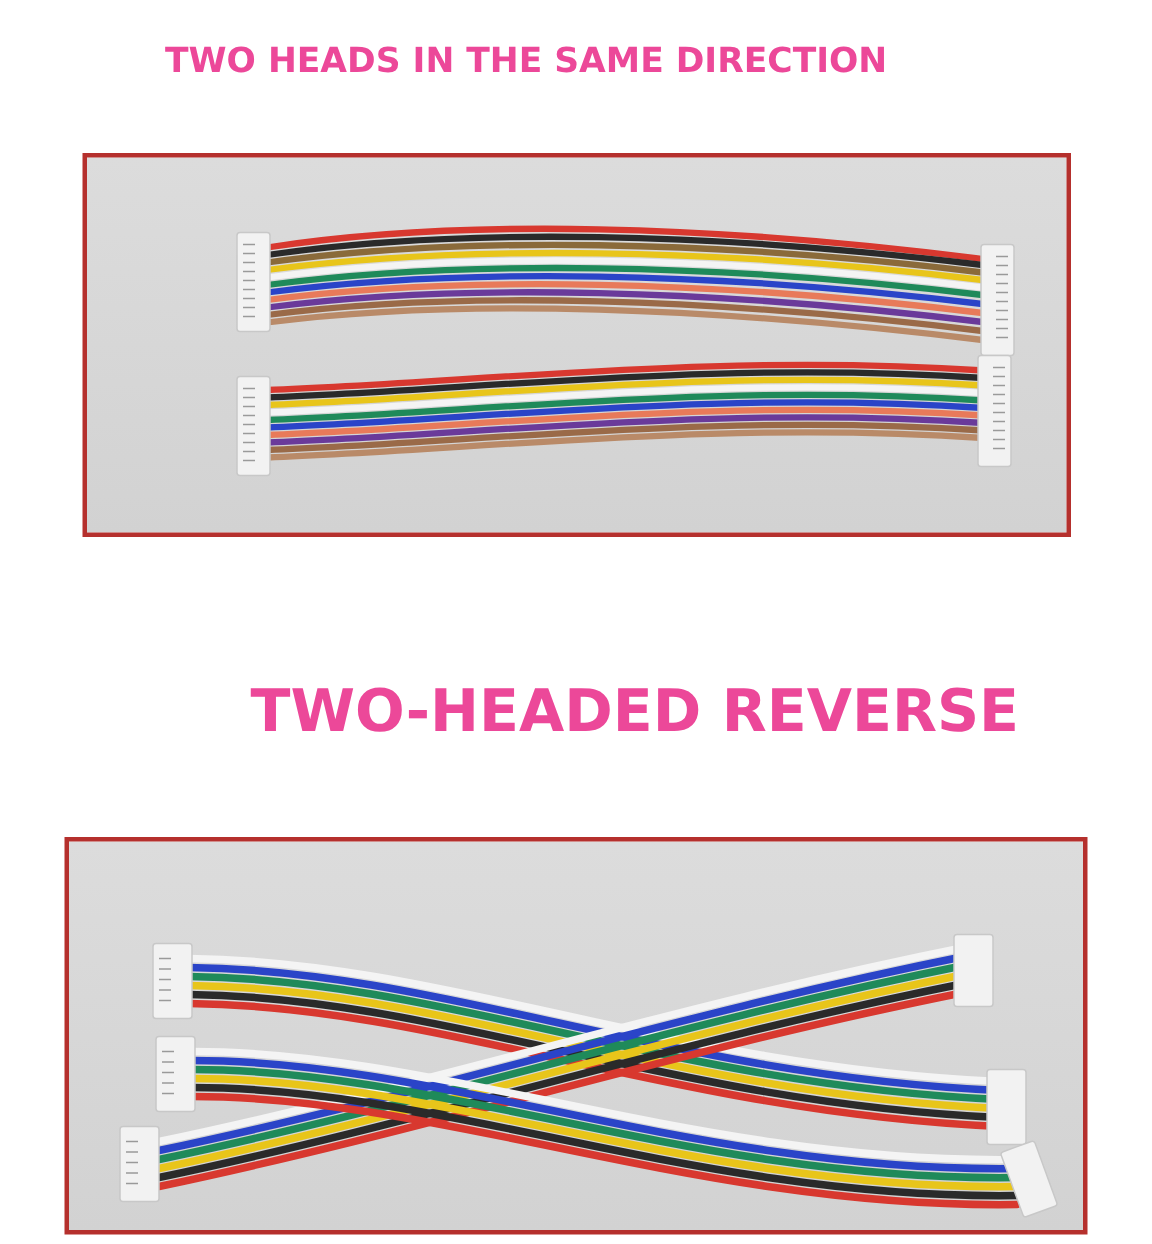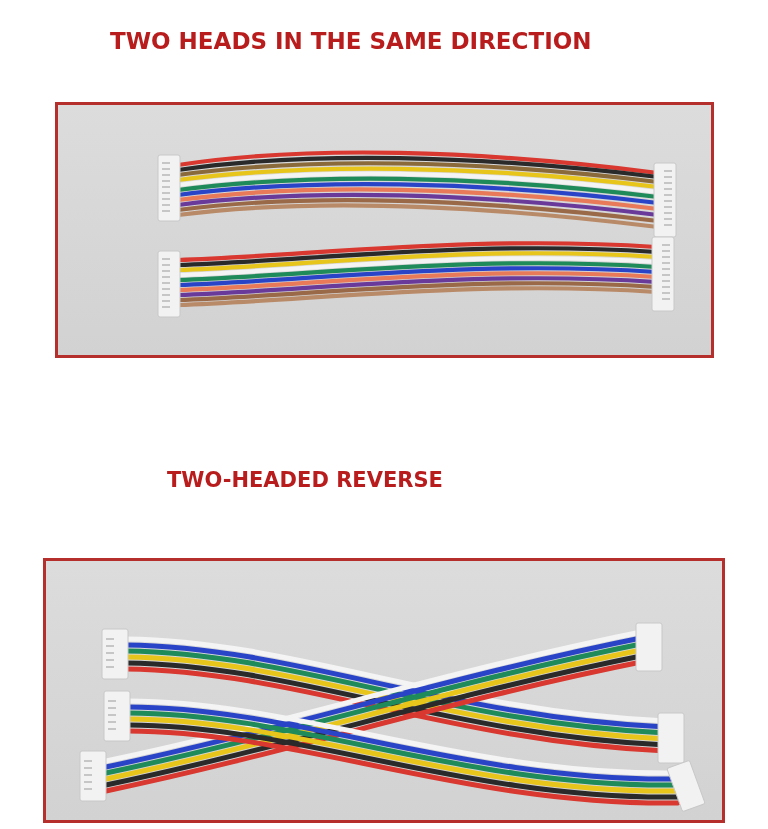--- a/index.html
+++ b/index.html
@@ -5,7 +5,7 @@
     html, body { margin: 0; padding: 0; background: #ffffff; }
     body { width: 768px; height: 829px; position: relative; overflow: hidden;
            font-family: "DejaVu Sans", "Liberation Sans", sans-serif; }
-    .heading { position: absolute; font-weight: bold; color: #b91c1c; white-space: nowrap;
+    .heading { position: absolute; font-weight: bold; color: #ec4899; white-space: nowrap;
                letter-spacing: 0px; text-align: right; }
     #h1 { left: 110px; top: 28px; font-size: 23px; }
     #h2 { left: 167px; top: 468px; font-size: 21px; }

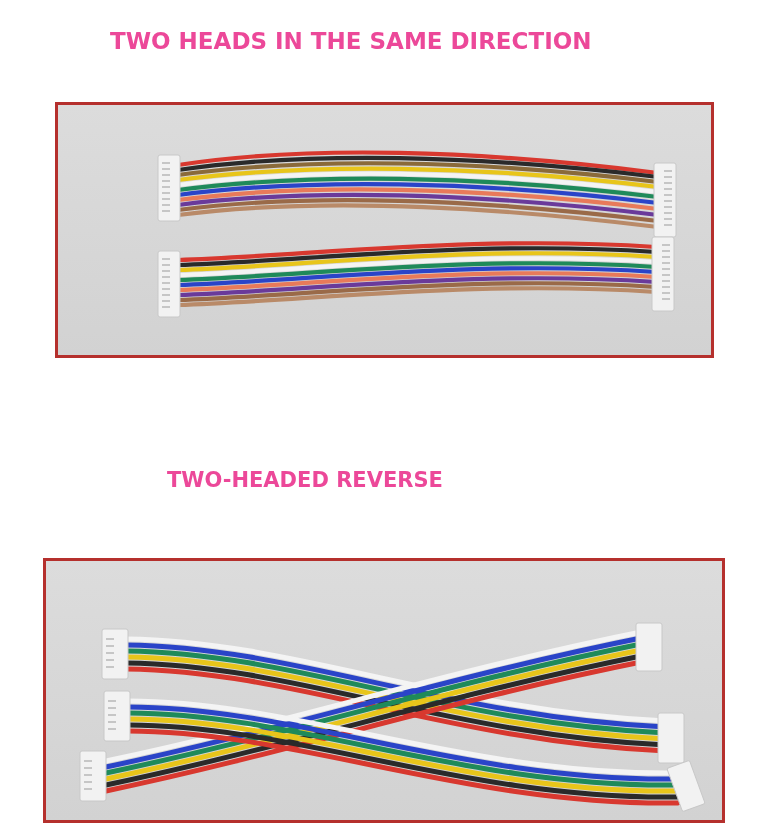--- a/index.html
+++ b/index.html
@@ -8,7 +8,7 @@
     .heading { position: absolute; font-weight: bold; color: #ec4899; white-space: nowrap;
                letter-spacing: 0px; text-align: right; }
     #h1 { left: 110px; top: 28px; font-size: 23px; }
-    #h2 { left: 167px; top: 468px; font-size: 21px; }
+    #h2 { left: 167px; top: 452px; font-size: 39px; }
     .frame { position: absolute; box-sizing: border-box; border: 3px solid #b5302d;
              background: linear-gradient(180deg, #dcdcdc 0%, #d6d6d6 60%, #d2d2d2 100%); overflow: hidden; }
     #frame1 { left: 55px; top: 102px; width: 659px; height: 256px; }

